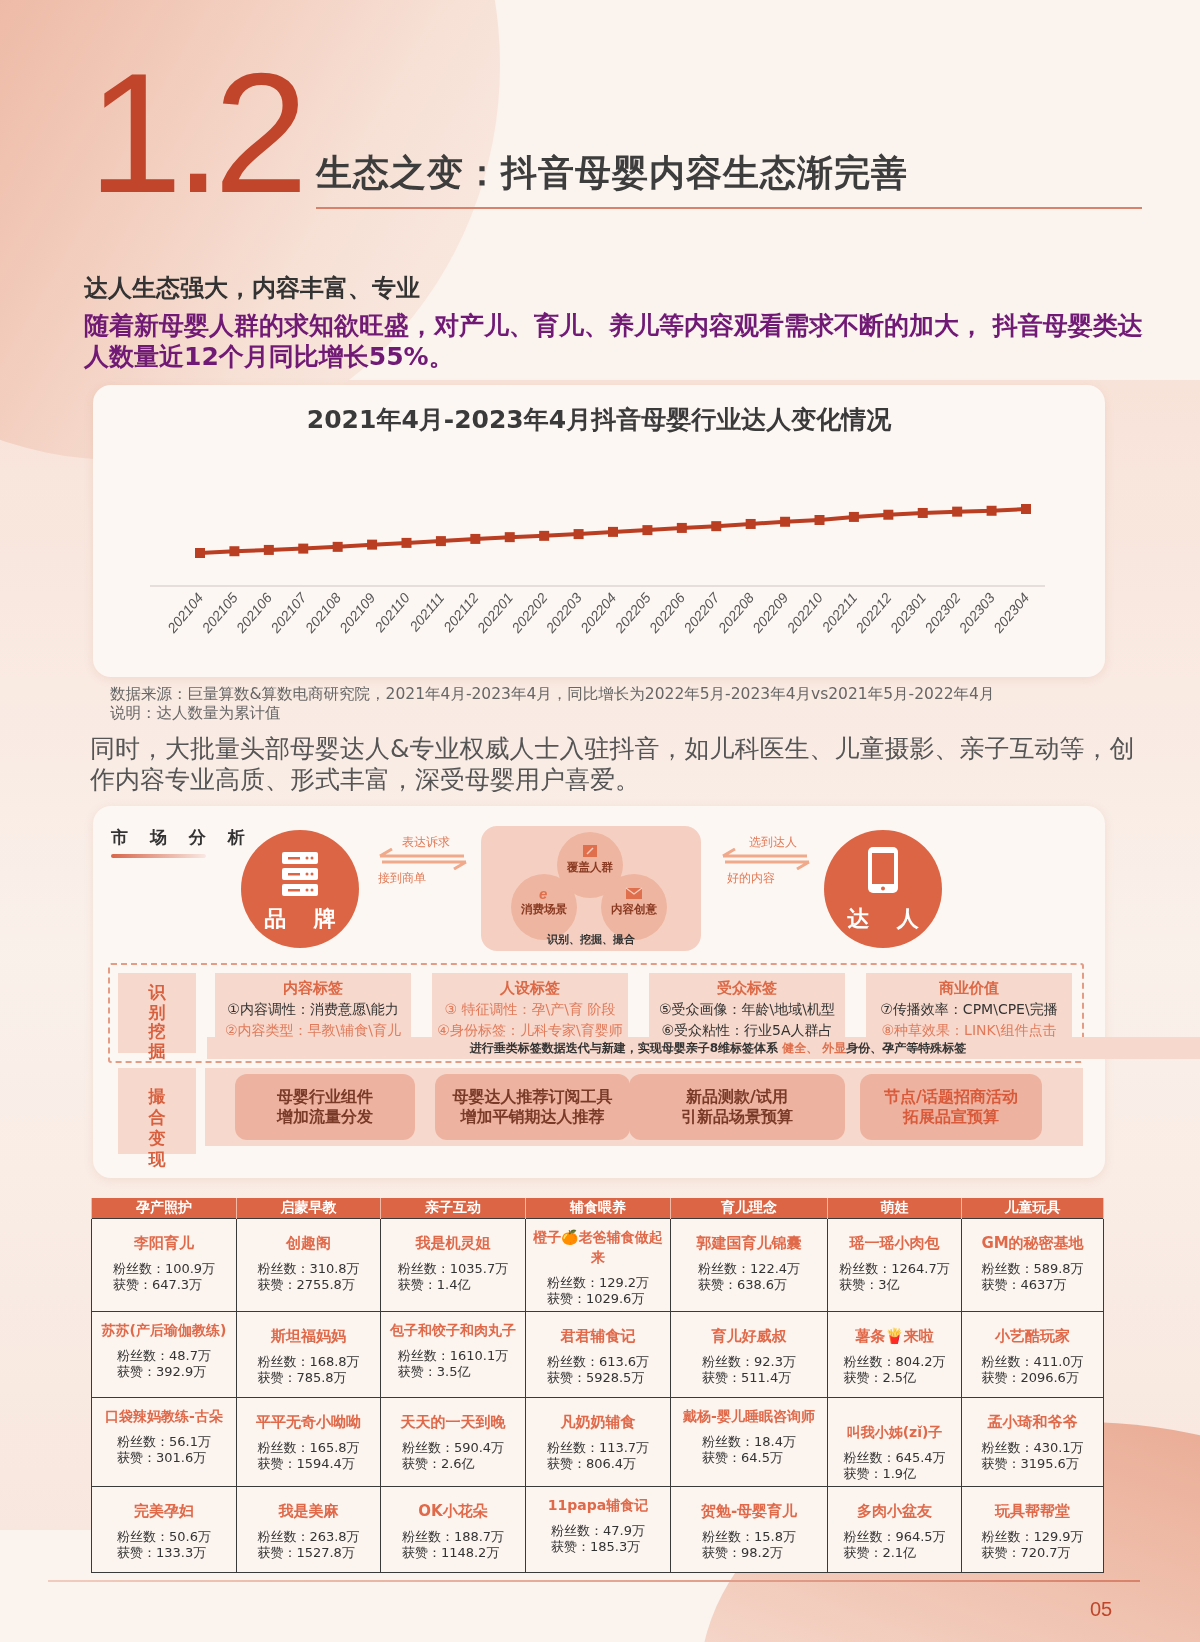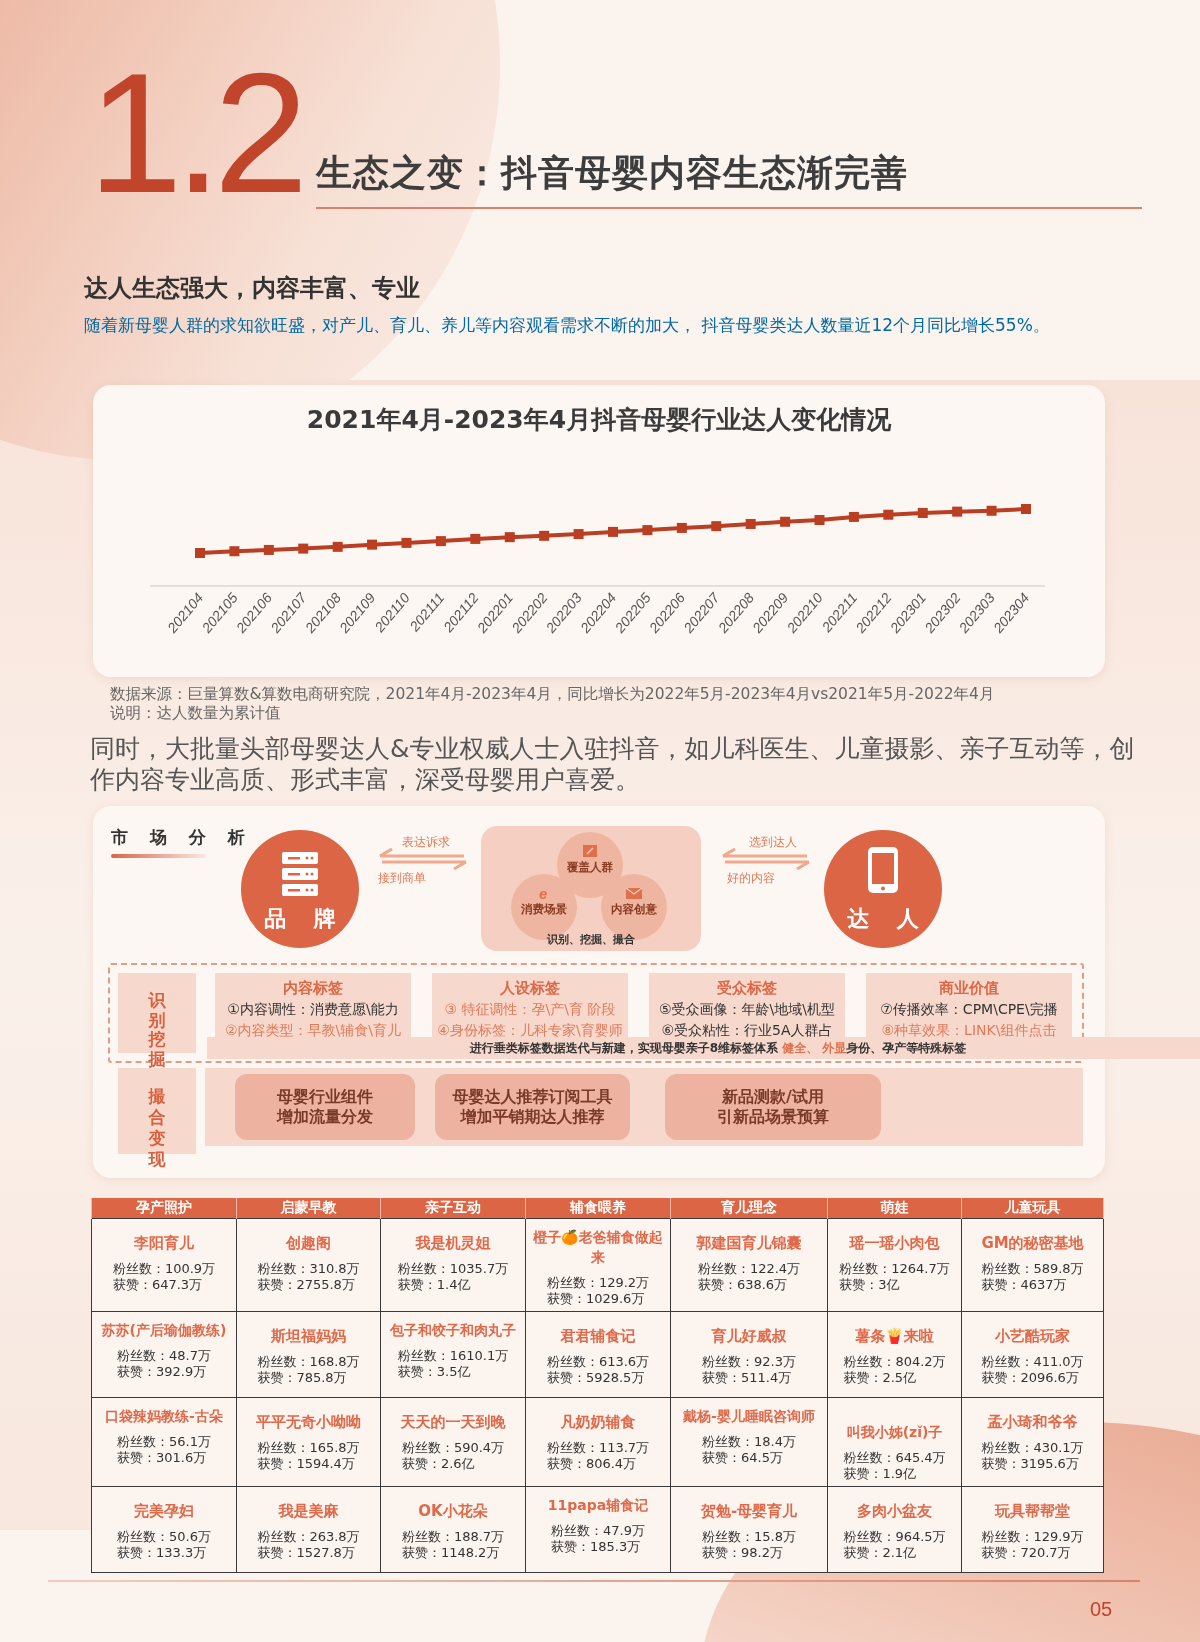--- a/index.html
+++ b/index.html
@@ -38,7 +38,7 @@
 
   .sub-head { left: 84px; top: 272px; font-size: 24px; font-weight: 700; color: #333; }
   .para {
-    left: 84px; top: 310px; width: 1060px; font-size: 17px; line-height: 31px; color: #0369a1;
+    left: 84px; top: 310px; width: 1060px; font-size: 25px; line-height: 31px; color: #701a75; font-weight: bold;
   }
 
   

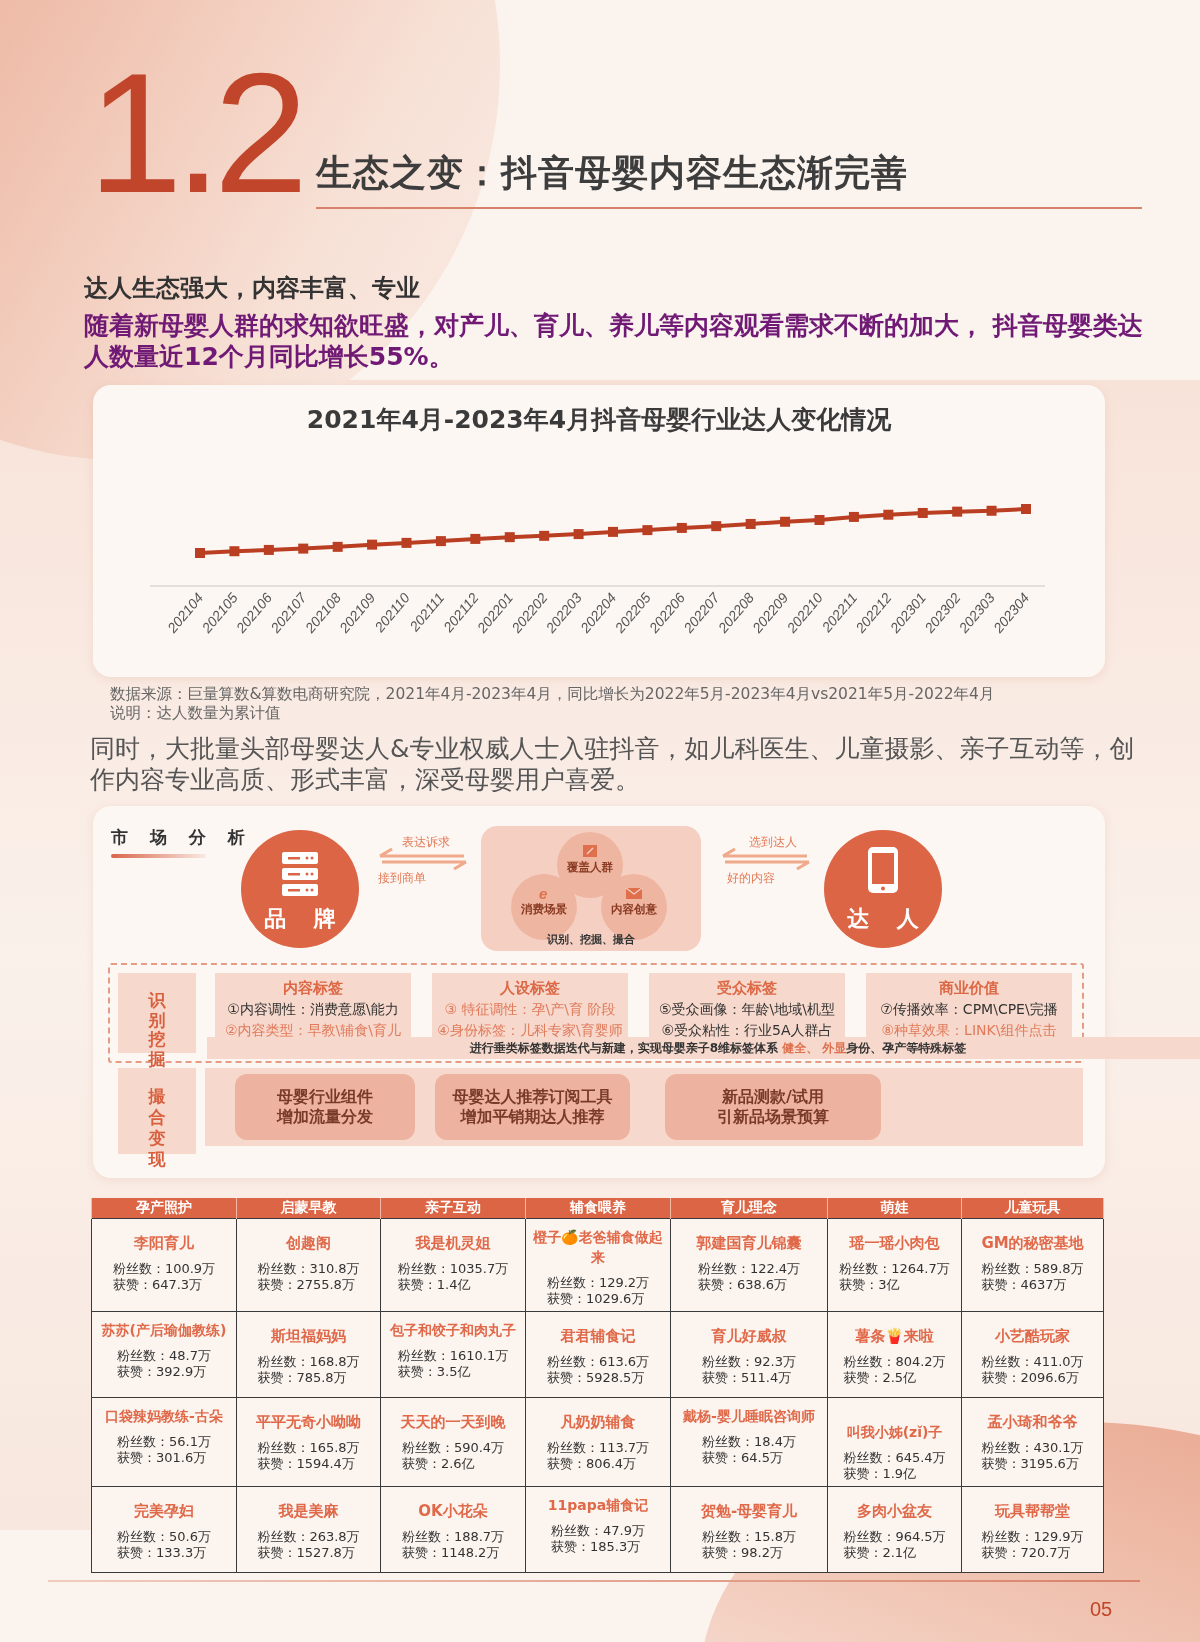--- a/index.html
+++ b/index.html
@@ -284,7 +284,7 @@
   </div>
 
   <div class="dash-box">
-    <div class="side-tag" style="left:8px; top:8px; height:80px; padding-top:18px; font-size:17px; line-height:19.5px;">
+    <div class="side-tag" style="left:8px; top:8px; height:80px; padding-top:10px; font-size:17px; line-height:19.5px;">
       <span style="display:block; width:18px; margin:0 auto; word-break:break-all;">识别挖掘</span>
     </div>
     <div class="tag-box" style="left:105px;">

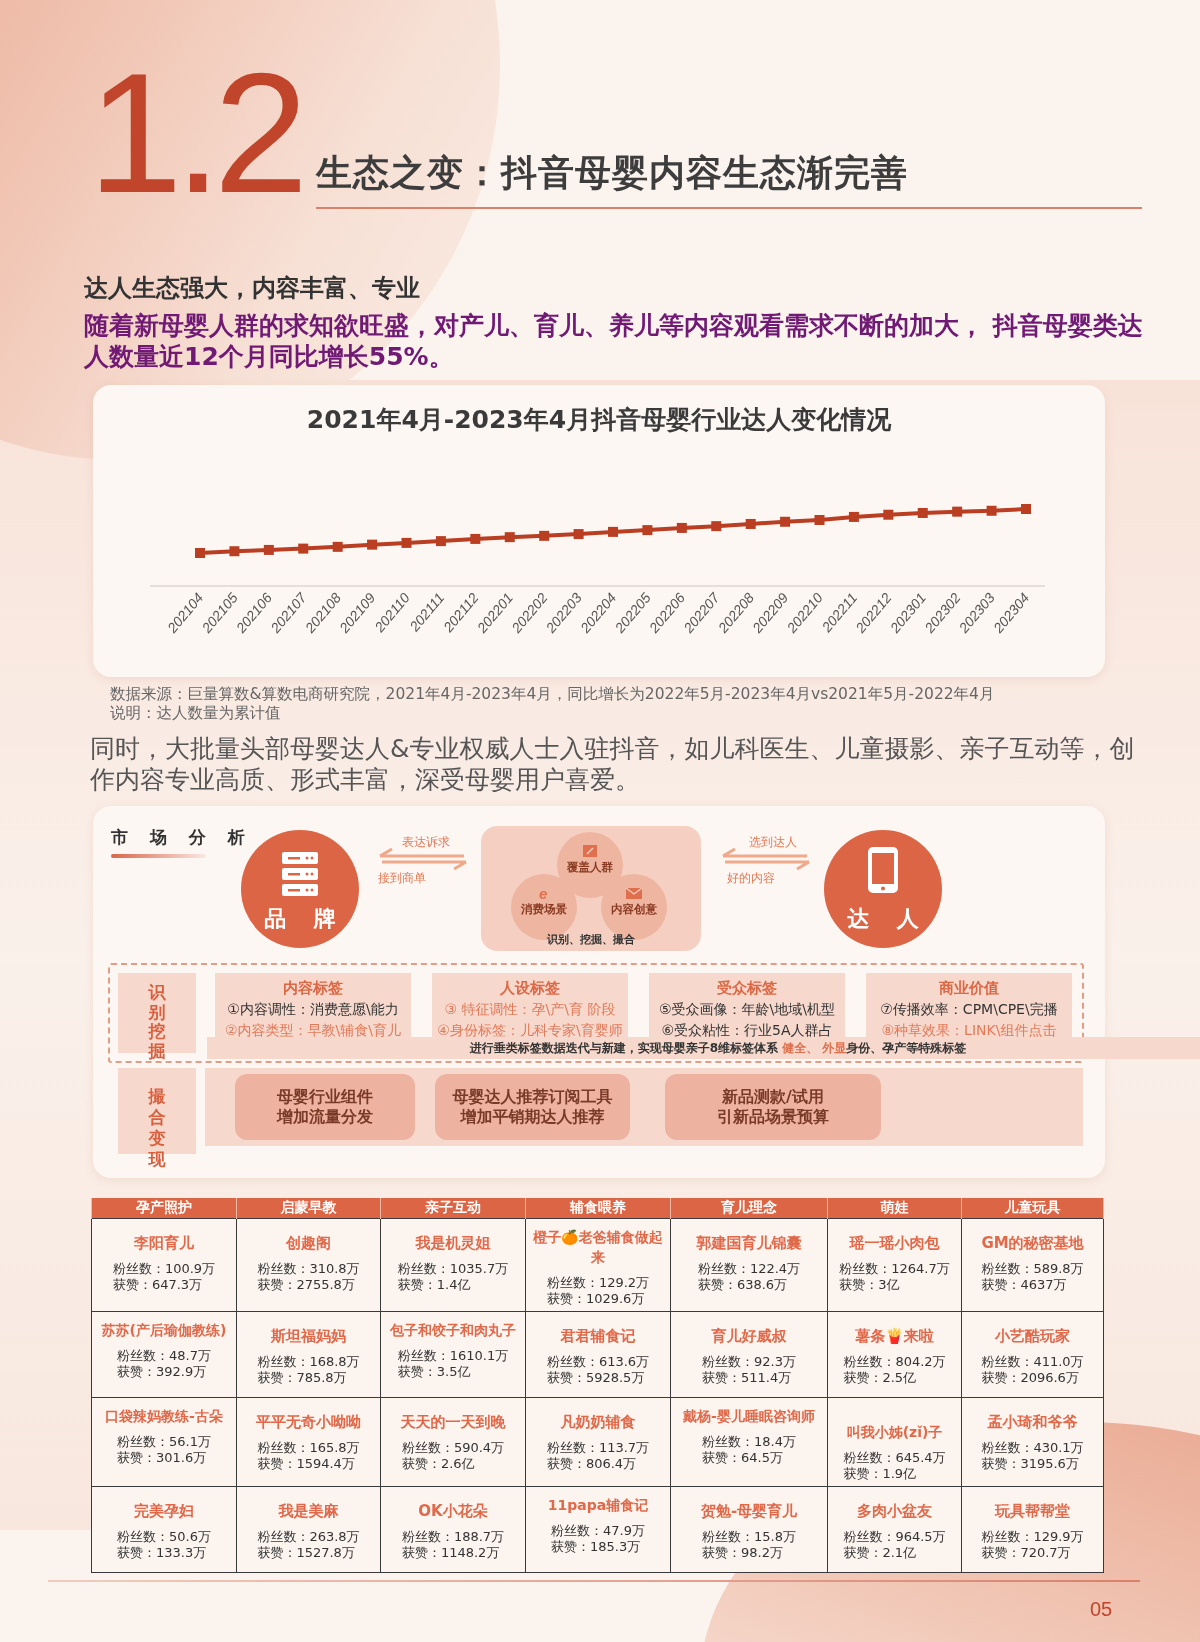--- a/index.html
+++ b/index.html
@@ -324,7 +324,7 @@
       <div>母婴达人推荐订阅工具</div>
       <div>增加平销期达人推荐</div>
     </div>
-    <div class="conv-btn" style="left:460px; width:216px;text-align:center;">
+    <div class="conv-btn" style="left:424px; width:216px;text-align:center;">
       <div>新品测款/试用</div>
       <div>引新品场景预算</div>
     </div>

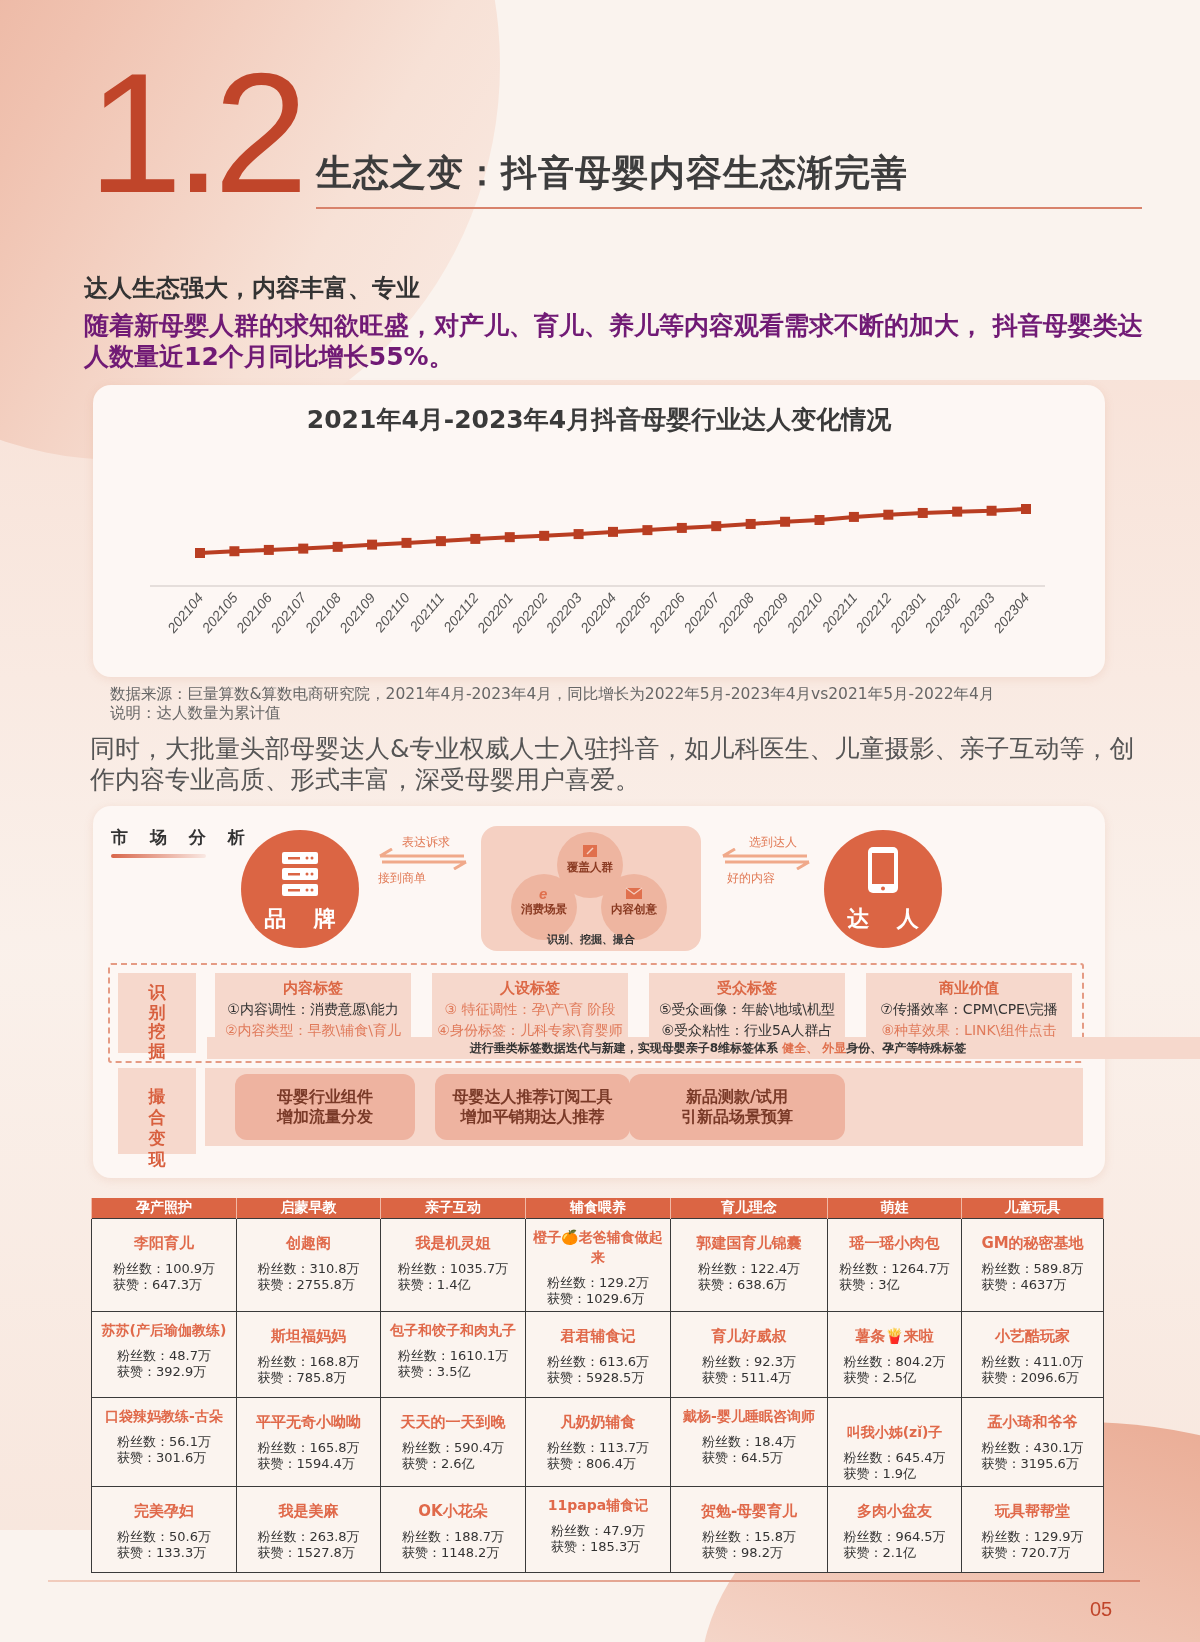--- a/index.html
+++ b/index.html
@@ -327,6 +327,10 @@
     <div class="conv-btn" style="left:424px; width:216px;text-align:center;">
       <div>新品测款/试用</div>
       <div>引新品场景预算</div>
+    </div>
+    <div class="conv-btn red" style="left:655px; width:182px;">
+      <div>节点/话题招商活动</div>
+      <div>拓展品宣预算</div>
     </div>
   </div>
 </div>

